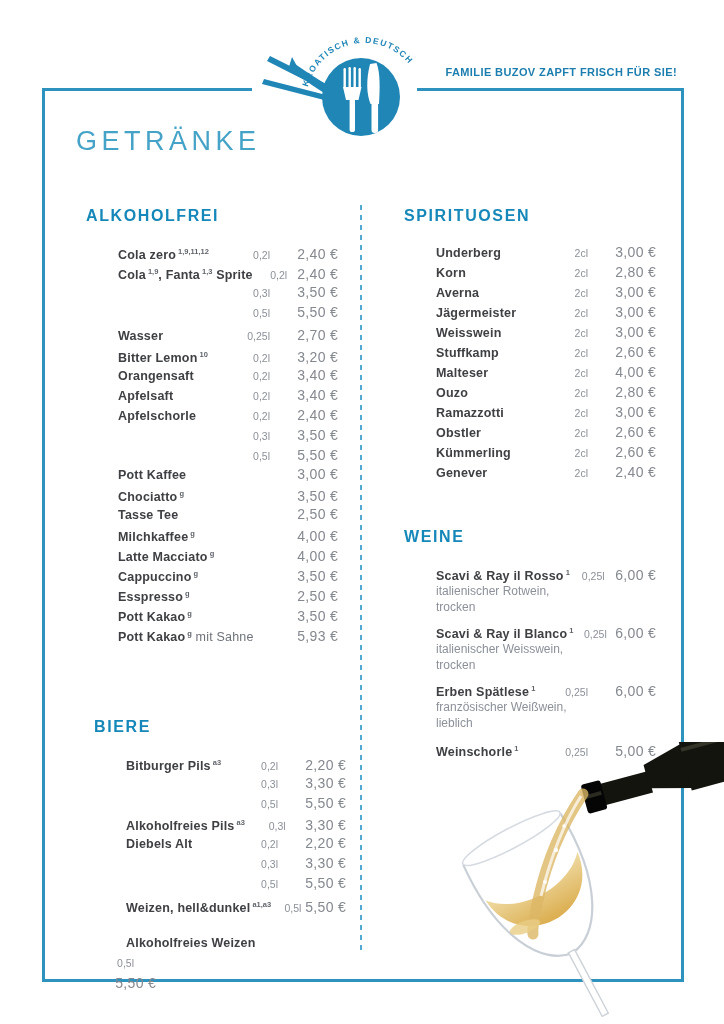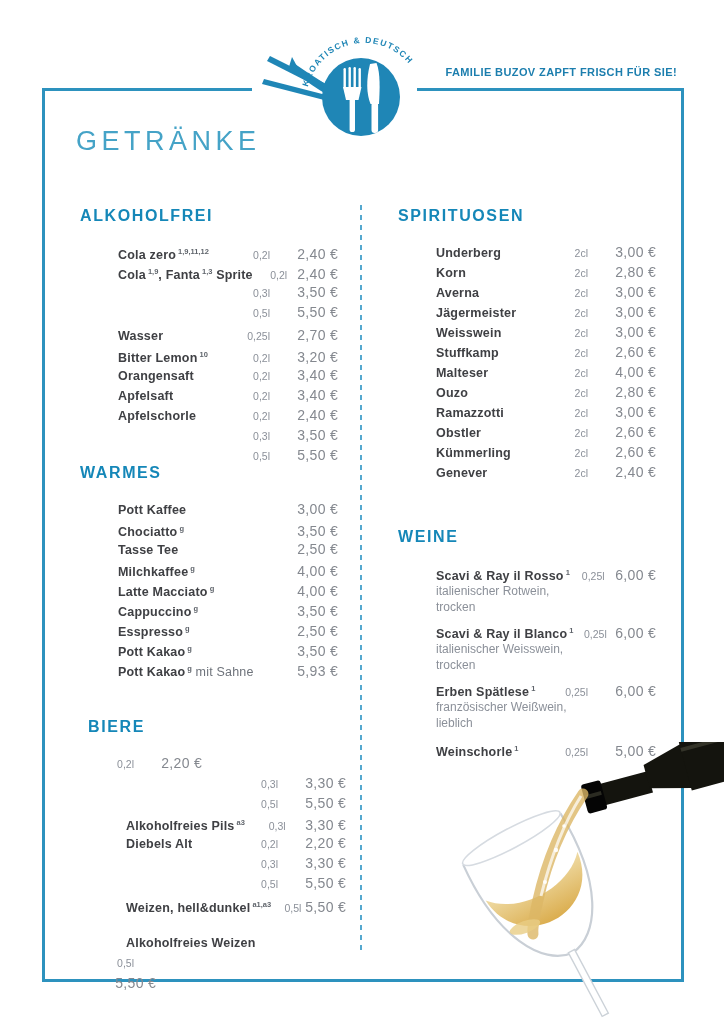--- a/index.html
+++ b/index.html
@@ -33,7 +33,7 @@
   #sec-spirituosen{left:398px;top:207px;width:258px;}
   #sec-weine{left:398px;top:528px;width:258px;}
   .sec-title{
-    margin:0 0 17px 0;font-size:16px;font-weight:700;letter-spacing:1.6px;color:#1587b8;
+    margin:0 0 17px 6px;font-size:16px;font-weight:700;letter-spacing:1.6px;color:#1587b8;
   }
   .row{display:flex;height:20px;line-height:20px;align-items:baseline;}
   .nm{flex:1;padding-left:38px;font-size:12.5px;font-weight:700;color:#3f4044;white-space:nowrap;letter-spacing:.2px;}

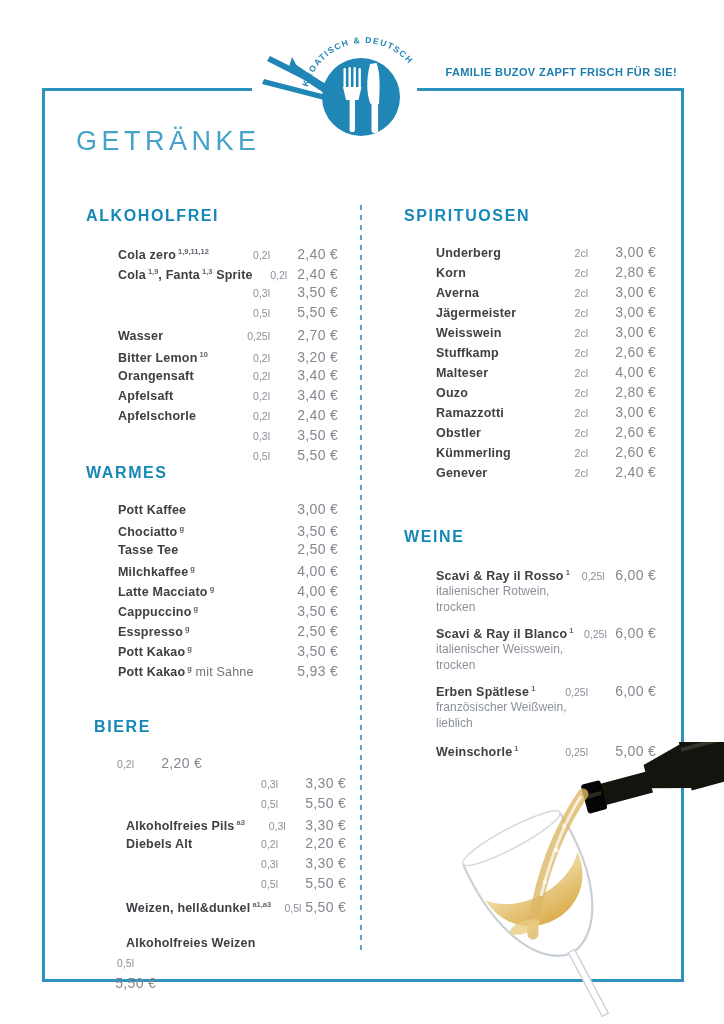--- a/index.html
+++ b/index.html
@@ -146,7 +146,6 @@
     </div>
 </div>
 <div class="section" id="sec-warmes">
-  <h2 class="sec-title">WARMES</h2>
   <div class="rows">
       <div class="row">
         <span class="nm"><span>Pott Kaffee</span></span>

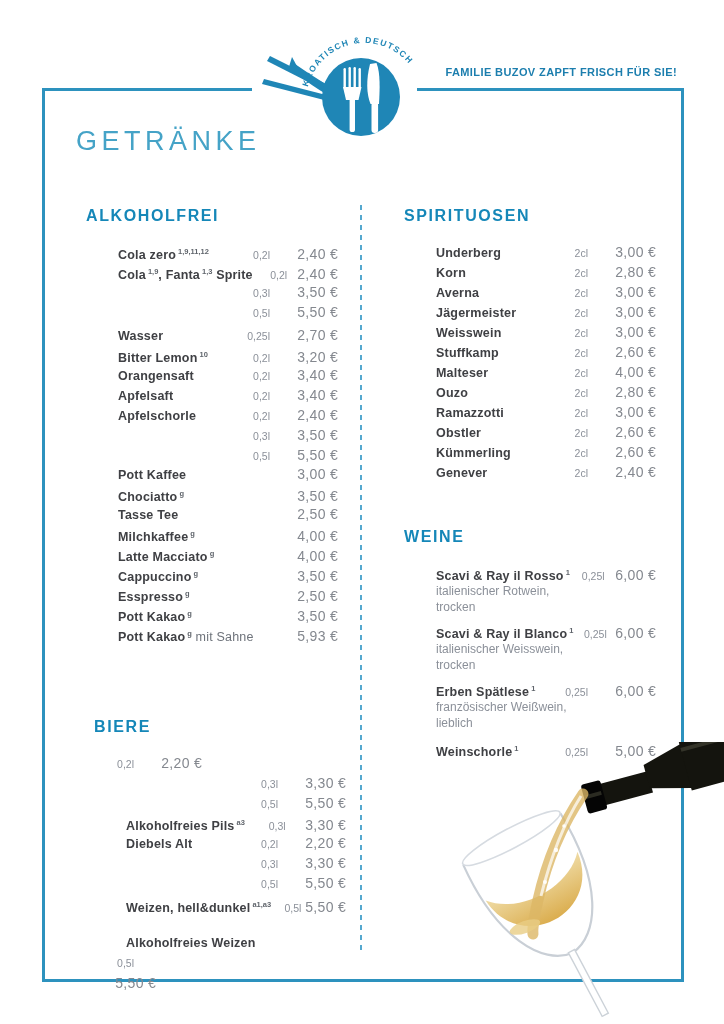--- a/index.html
+++ b/index.html
@@ -198,6 +198,7 @@
   <h2 class="sec-title">BIERE</h2>
   <div class="rows">
       <div class="row">
+        <span class="nm"><span>Bitburger Pils</span><sup>a3</sup></span>
         <span class="qty">0,2l</span>
         <span class="pr">2,20 €</span>
       </div>

